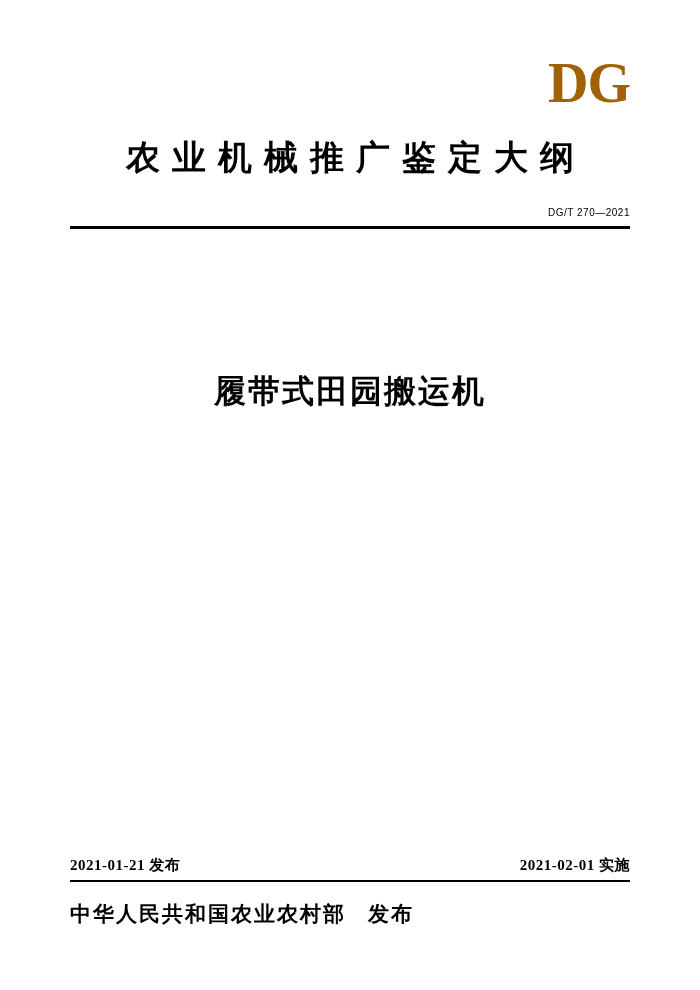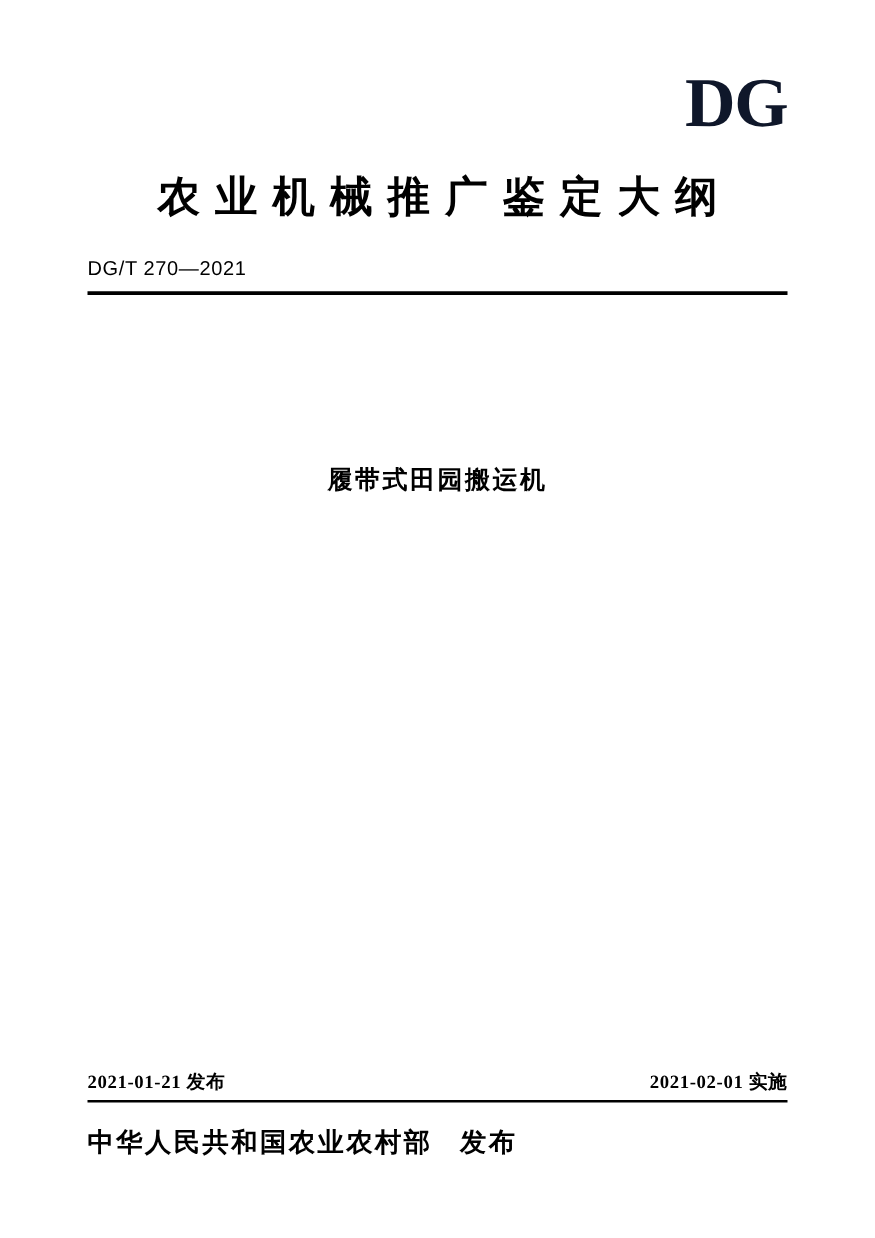--- a/index.html
+++ b/index.html
@@ -35,7 +35,7 @@
     font-size: 56px;
     line-height: 1;
     letter-spacing: -1px;
-    color: #0f172a;
+    color: #a16207;
   }
   .main-title {
     margin-top: 24px;

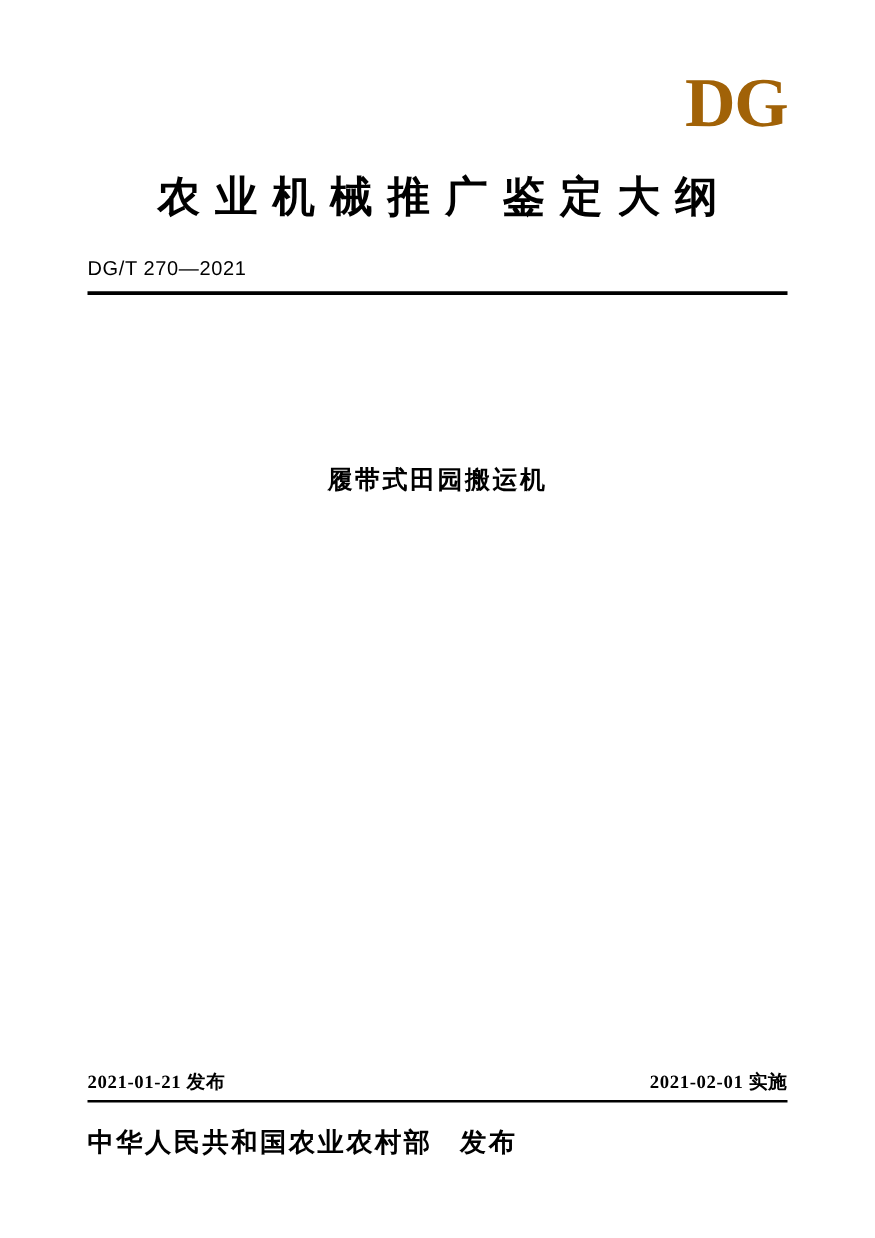--- a/index.html
+++ b/index.html
@@ -50,9 +50,9 @@
   }
   .std-code {
     margin-top: 26px;
-    text-align: left;
+    text-align: right;
     font-family: "Liberation Sans", sans-serif;
-    font-size: 16px;
+    font-size: 10px;
     letter-spacing: 0.5px;
     color: #000;
   }

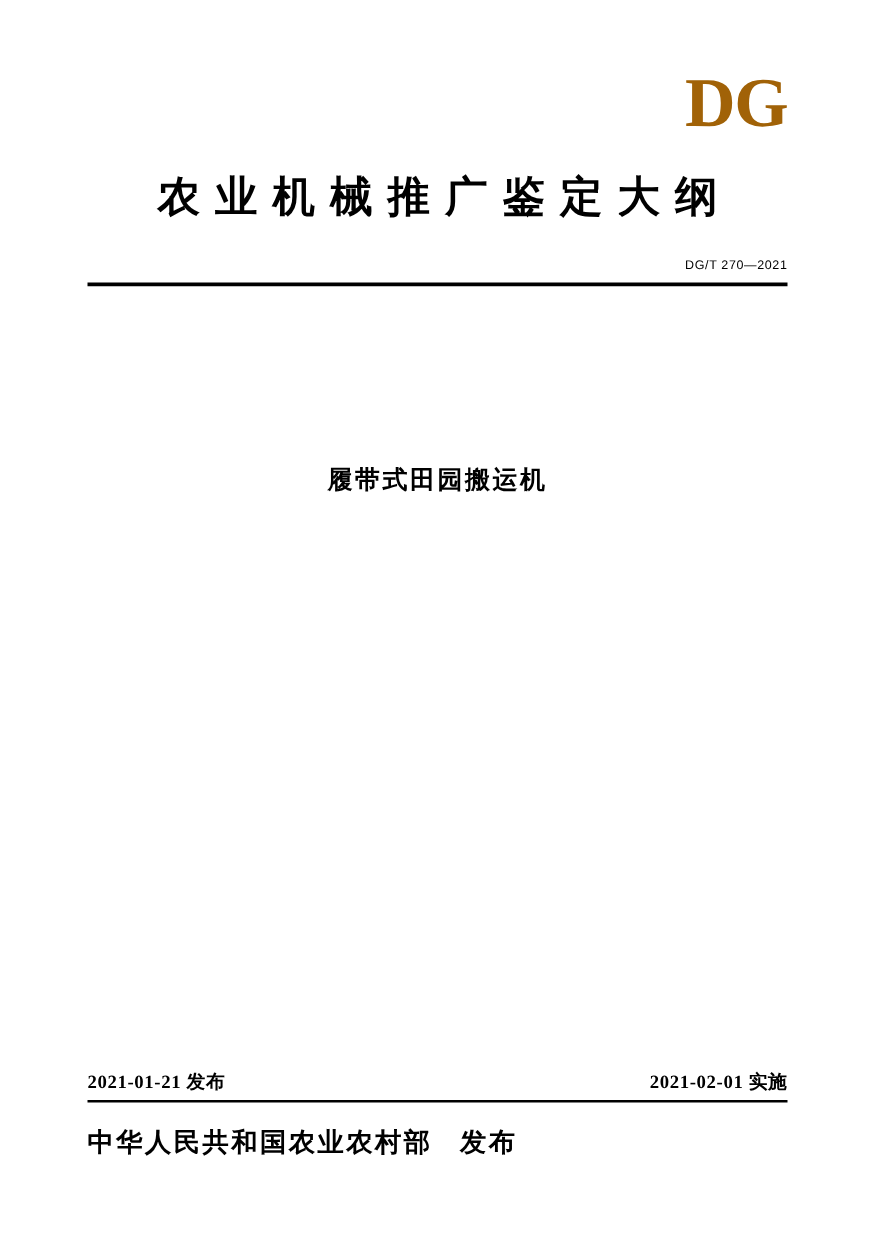--- a/index.html
+++ b/index.html
@@ -72,7 +72,7 @@
     text-align: center;
     font-family: "Liberation Sans", sans-serif;
     font-weight: bold;
-    font-size: 20px;
+    font-size: 32px;
     letter-spacing: 2px;
     color: #000;
   }

